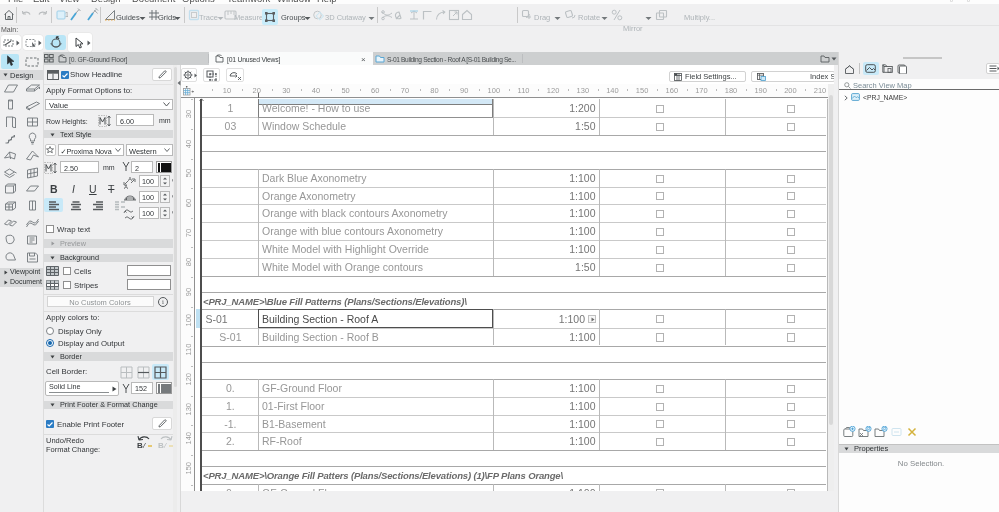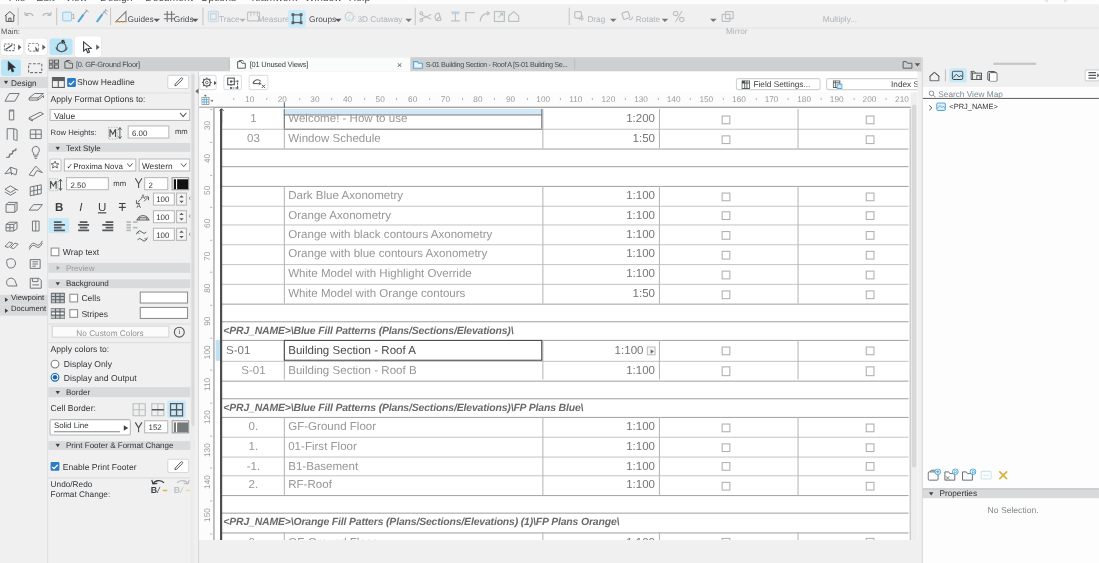--- a/index.html
+++ b/index.html
@@ -171,7 +171,7 @@
       <rect x="1.5" y="4" width="7" height="6.5" rx="0.5" fill="none" stroke="#bcc1c4" stroke-width="1.1"></rect>
       <rect x="4.5" y="1.5" width="7" height="6.5" rx="0.5" fill="none" stroke="#bcc1c4" stroke-width="1.1"></rect>
     </svg>
-  <div class="tx" style="left:704px;top:9px;font-size:7.5px;color:#aeb4b8;padding-left:44px;">Multiply...</div>
+  <div class="tx" style="left:640px;top:9px;font-size:7.5px;color:#aeb4b8;padding-left:44px;">Multiply...</div>
 </div>
 
 <div class="tx" style="left:950px;top:-4px;font-size:8px;color:#9a9a9a;letter-spacing:6px;">▫ ▫</div>

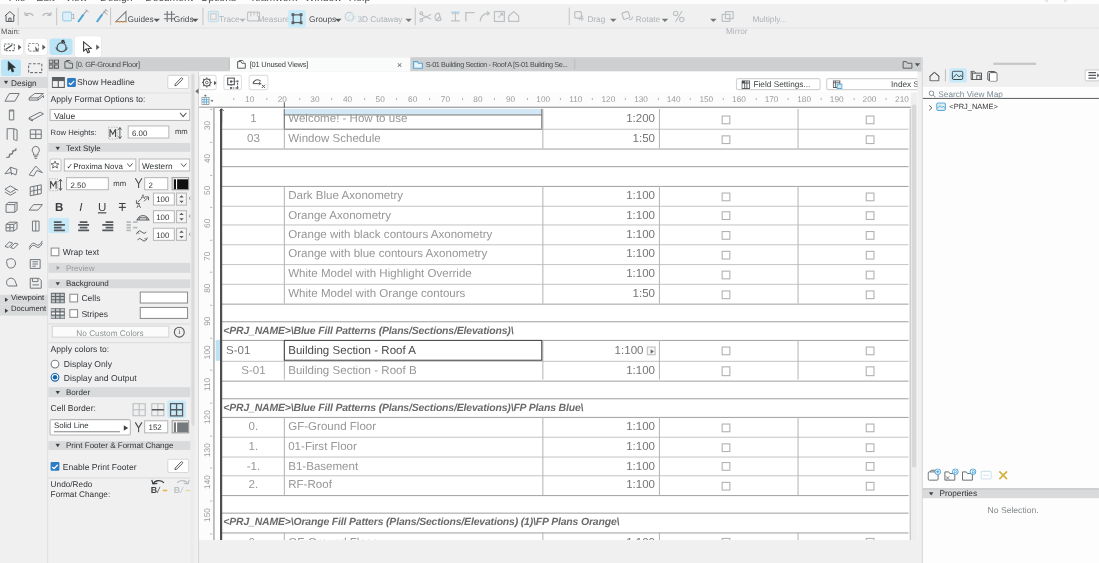--- a/index.html
+++ b/index.html
@@ -162,7 +162,7 @@
       <circle cx="3.2" cy="3.2" r="2" fill="none" stroke="#bcc1c4" stroke-width="1"></circle>
       <circle cx="8.8" cy="8.8" r="2" fill="none" stroke="#bcc1c4" stroke-width="1"></circle>
     </svg>
-  <div class="tx" style="left:623px;top:20px;font-size:7.5px;color:#aeb4b8;margin-left:37px;">Mirror</div>
+  <div class="tx" style="left:623px;top:20px;font-size:7.5px;color:#aeb4b8;">Mirror</div>
   <svg class="abs" style="left:645px;top:12px;" width="7" height="5" viewBox="0 0 7 5">
       <path d="M0.5 1 L3.5 4 L6.5 1 Z" fill="#74797c"></path>
     </svg>

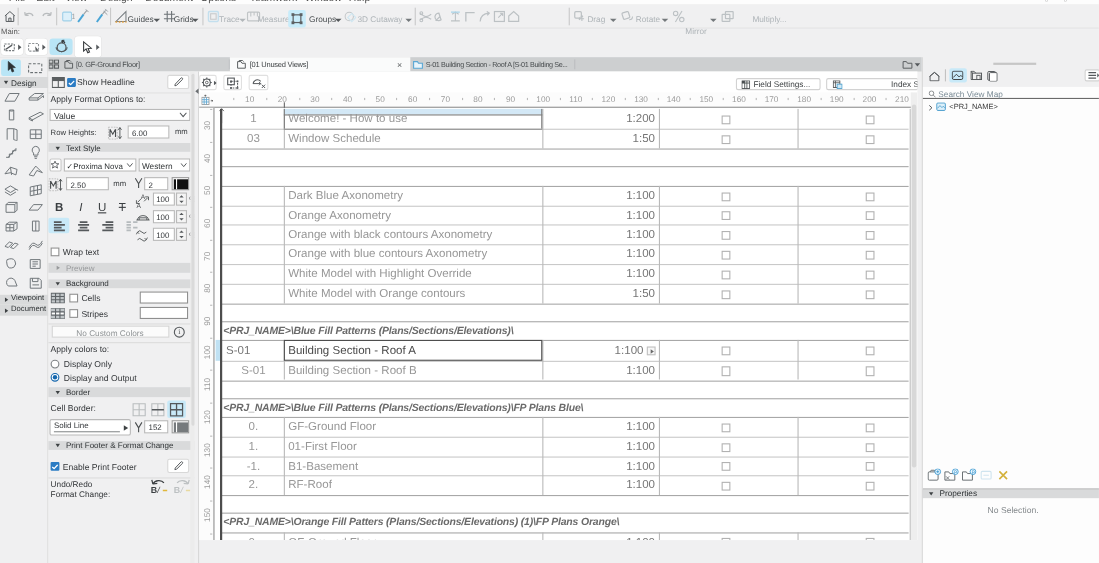--- a/index.html
+++ b/index.html
@@ -859,7 +859,6 @@
   <div class="tx" style="left:414.5px;top:271.8px;font-size:10.5px;color:#757575;transform:translate(-100%,-50%);">1:100</div>
   <div class="abs" style="left:475px;top:268.4px;width:8.2px;height:8.2px;border:1px solid #b2b2b2;background:#fff;"></div>
   <div class="abs" style="left:605.5px;top:268.4px;width:8.2px;height:8.2px;border:1px solid #b2b2b2;background:#fff;"></div>
-  <div class="tx" style="left:22px;top:305.5px;font-size:9.5px;letter-spacing:-0.15px;font-weight:bold;font-style:italic;color:#6a6a6a;transform:translateY(-50%);">&lt;PRJ_NAME&gt;\Blue Fill Patterns (Plans/Sections/Elevations)\FP Plans Blue\</div>
   <div class="tx" style="left:49.4px;top:323.1px;font-size:10.5px;color:#979797;transform:translate(-50%,-50%);">0.</div>
   <div class="tx" style="left:81px;top:323.1px;font-size:10.5px;color:#979797;transform:translateY(-50%);">GF-Ground Floor</div>
   <div class="tx" style="left:414.5px;top:323.1px;font-size:10.5px;color:#757575;transform:translate(-100%,-50%);">1:100</div>

